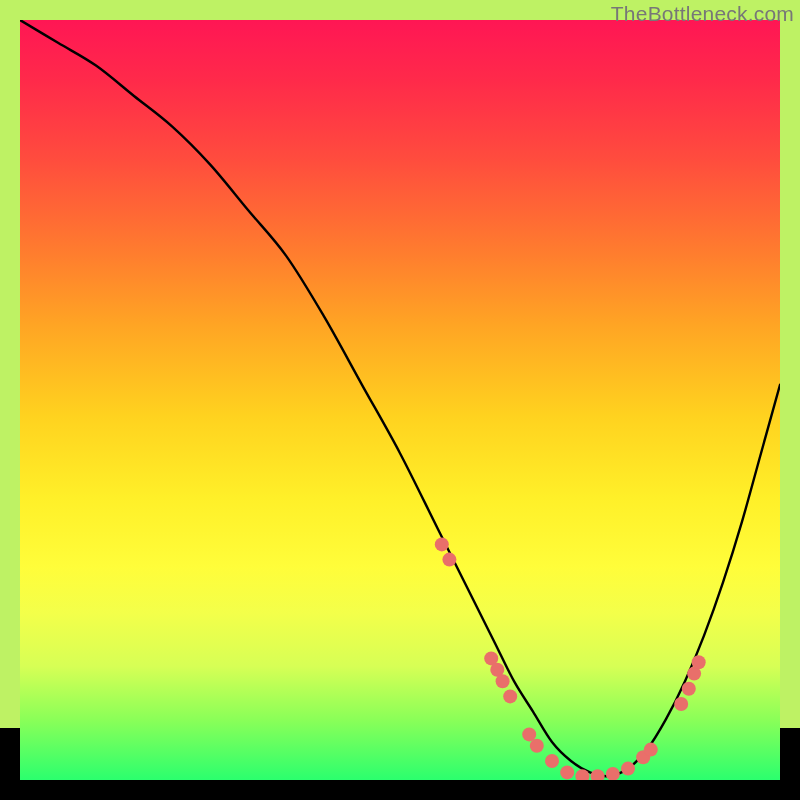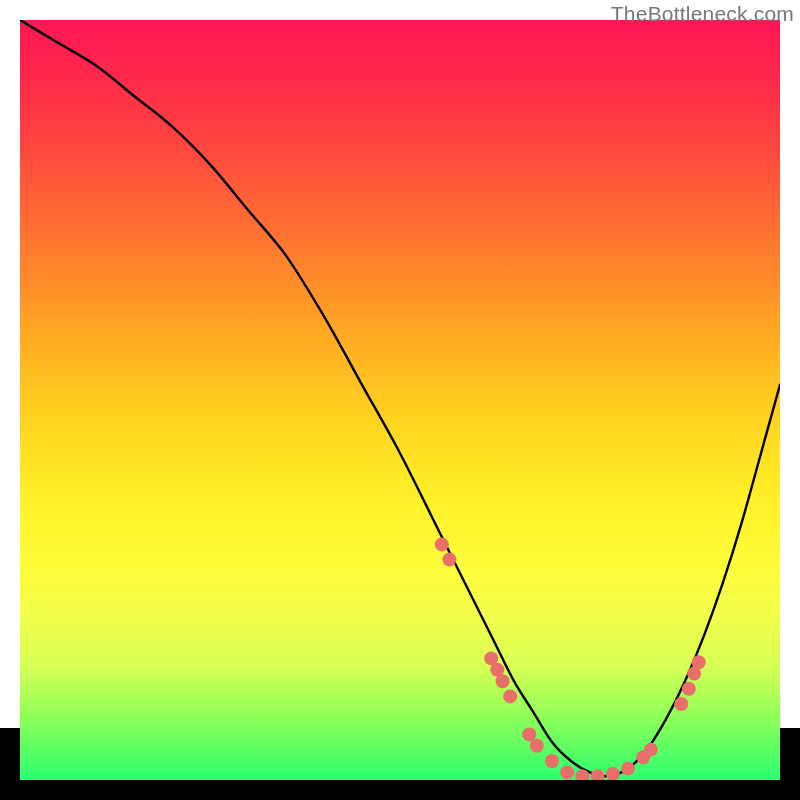--- a/index.html
+++ b/index.html
@@ -17,7 +17,7 @@
     top: 0;
     width: 800px;
     height: 728px;
-    background: #ffffff;
+    background: #bef264;
   }
   .plot-area {
     position: absolute;

